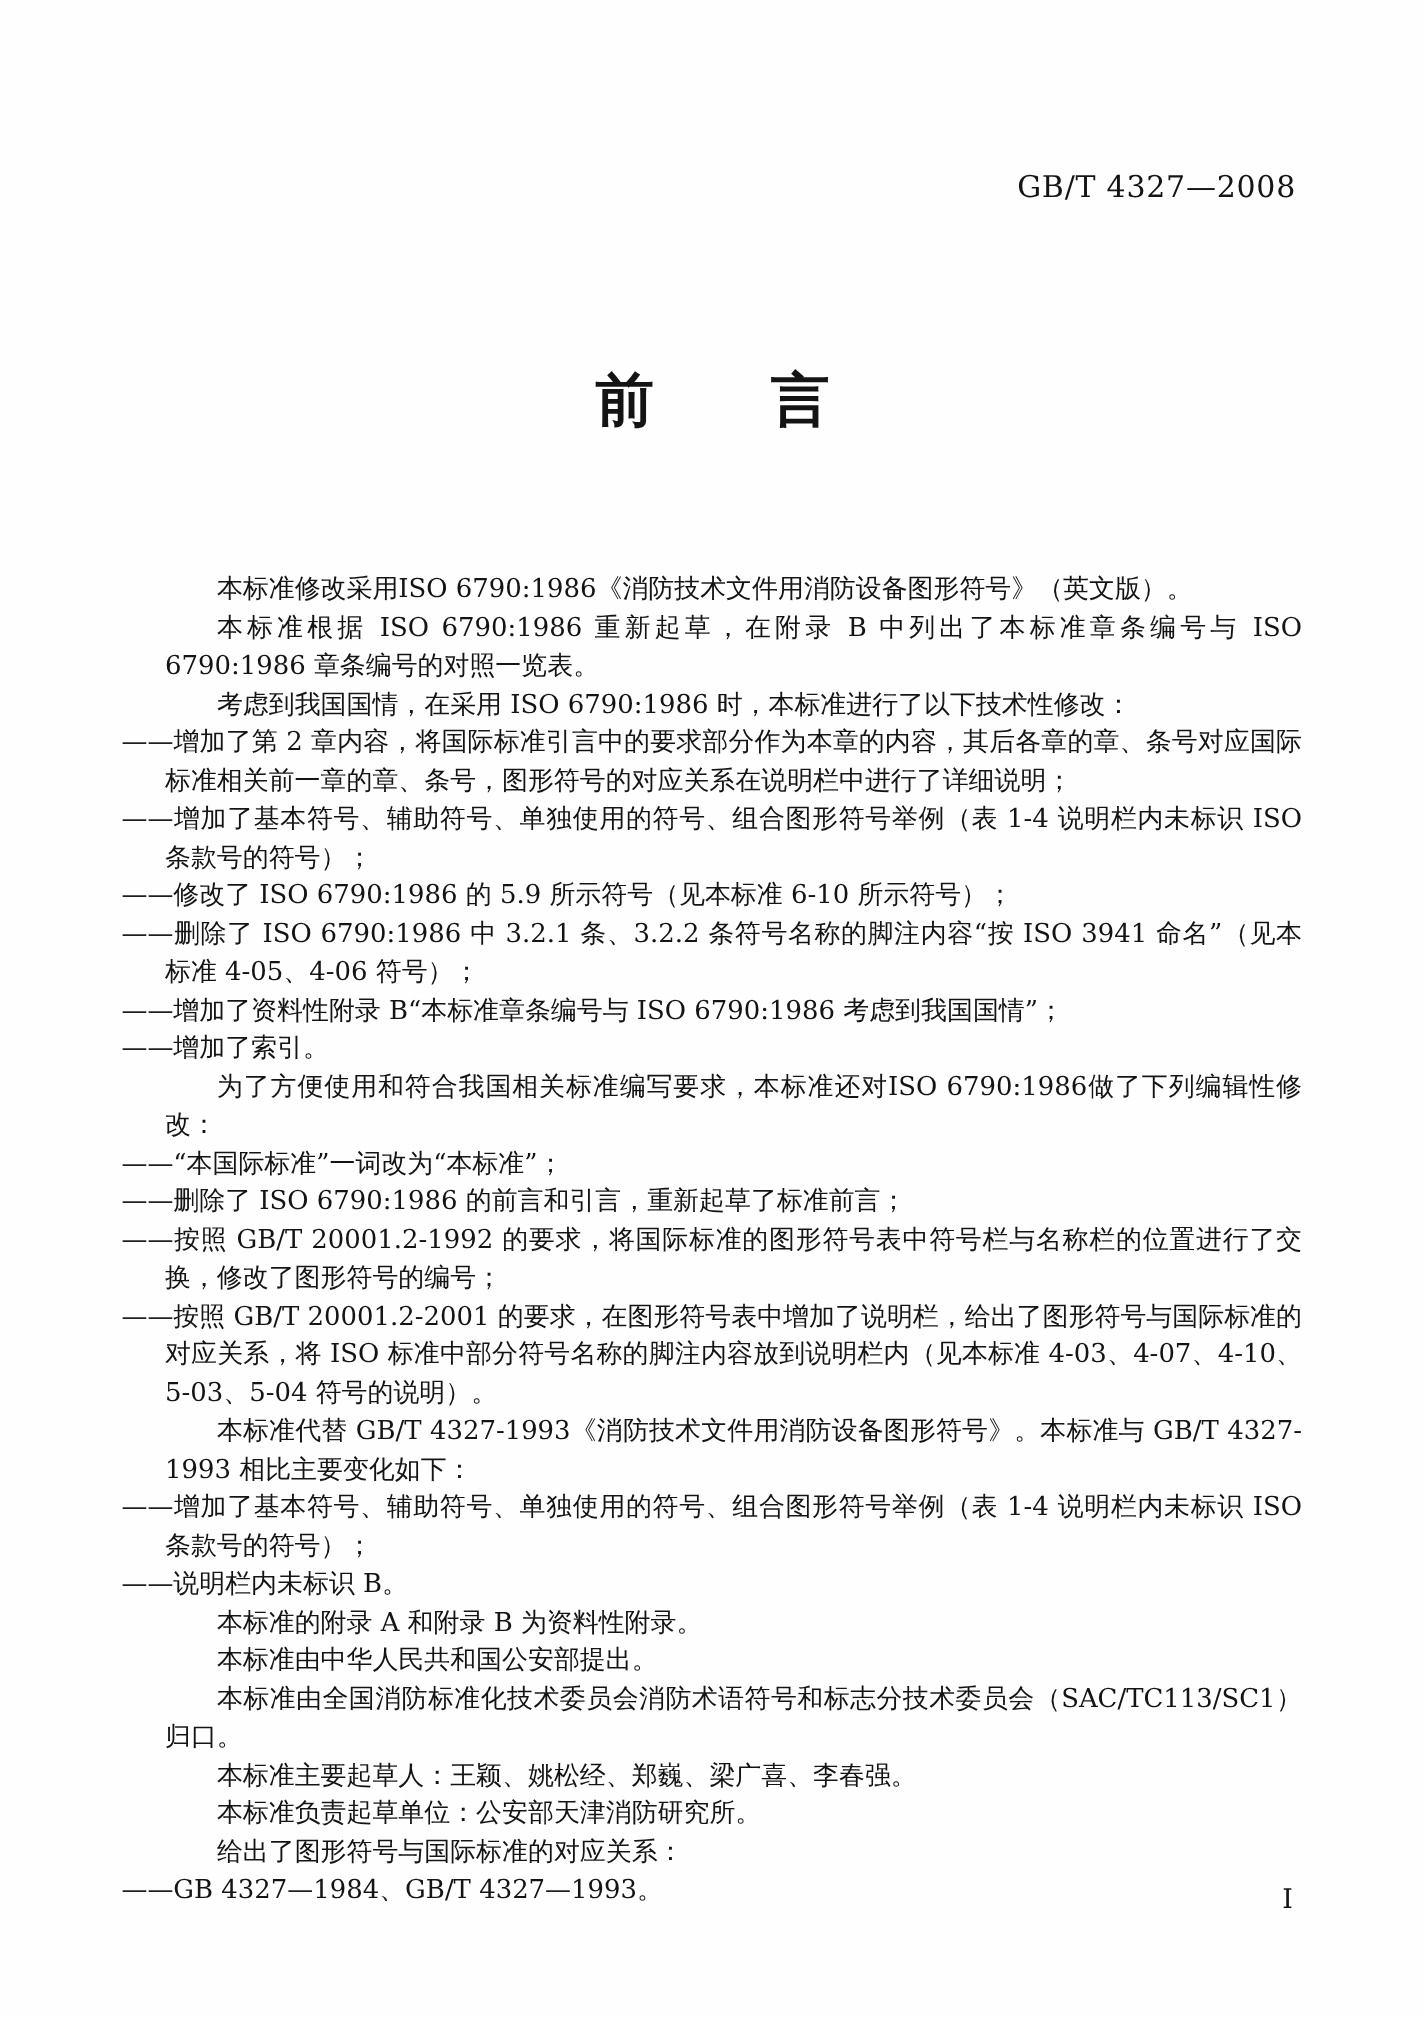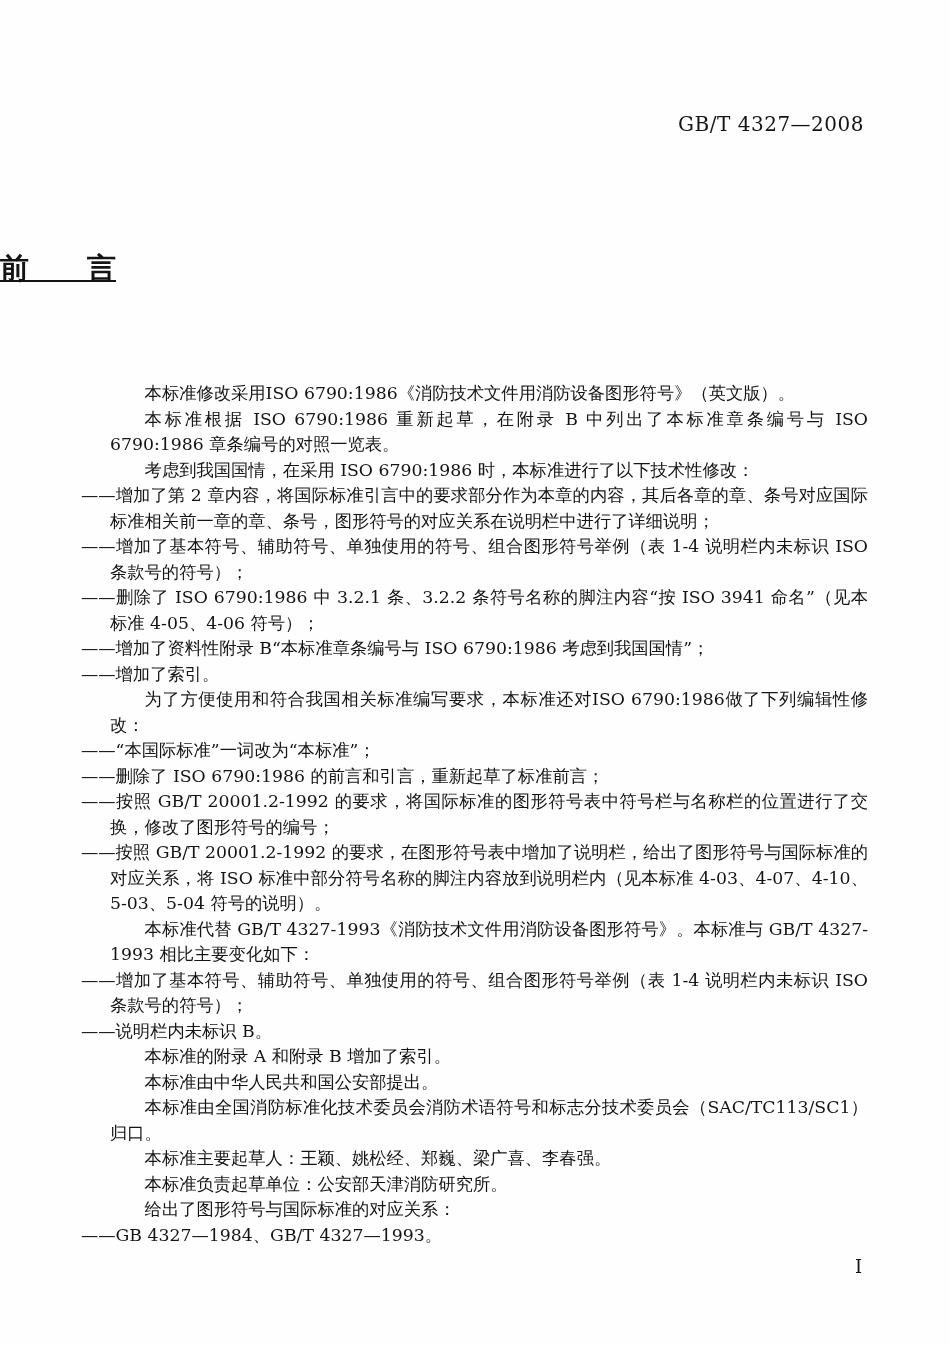--- a/index.html
+++ b/index.html
@@ -29,12 +29,12 @@
     top: 249px;
     left: 0;
     width: 100%;
+    text-align: center;
     font-family: "DejaVu Sans", "Liberation Sans", sans-serif;
     font-weight: 700;
-    font-size: 29px;
+    font-size: 39px;
     line-height: 38px;
     white-space: pre;
-    text-decoration: underline;
   }
   .content {
     position: absolute;

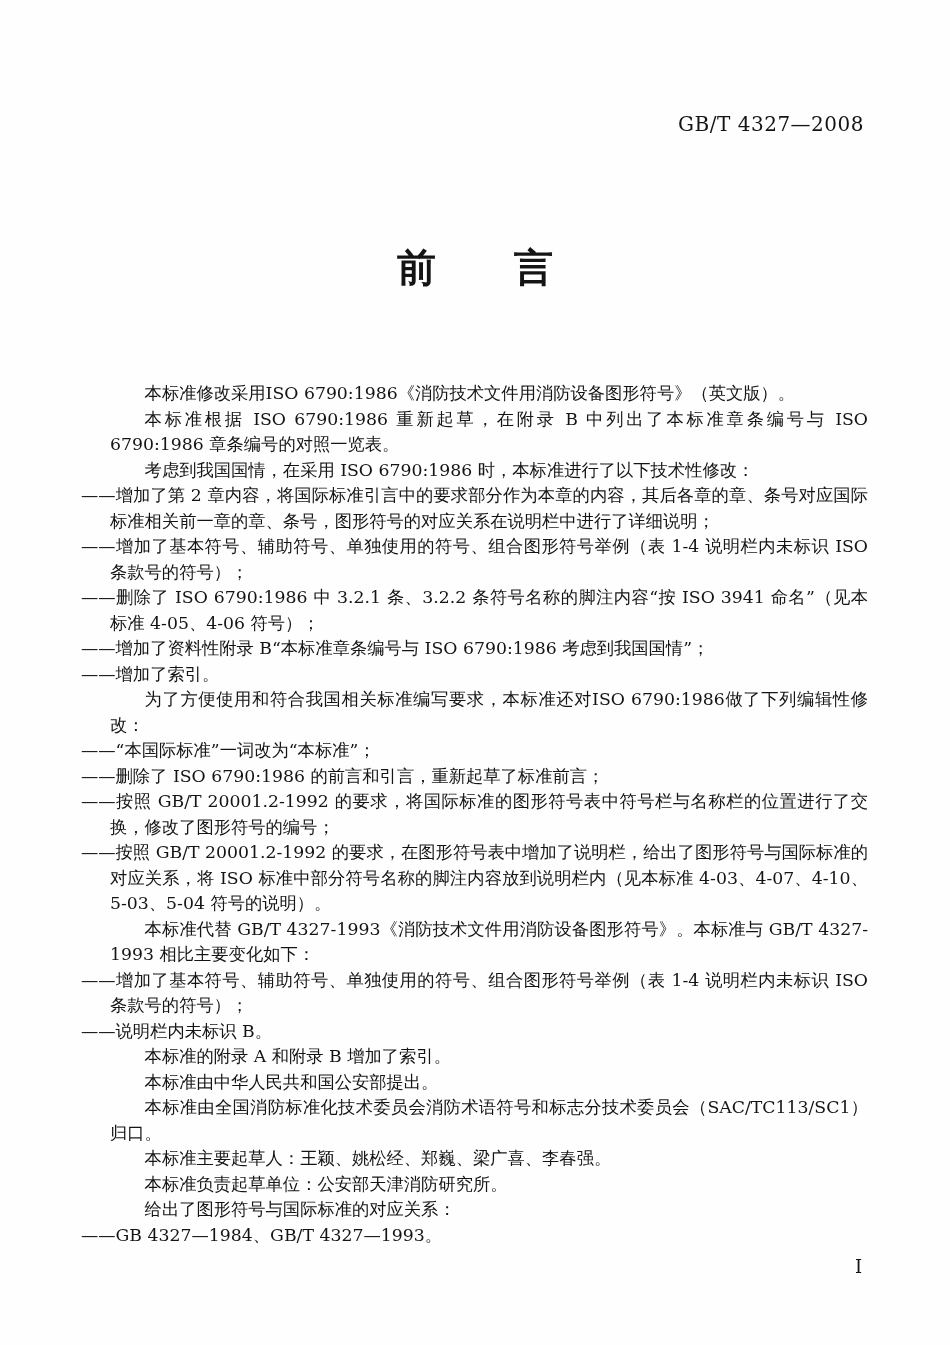--- a/index.html
+++ b/index.html
@@ -79,6 +79,7 @@
     <p class="p-indent">考虑到我国国情，在采用 ISO 6790:1986 时，本标准进行了以下技术性修改：</p>
     <p class="p-dash">——增加了第 2 章内容，将国际标准引言中的要求部分作为本章的内容，其后各章的章、条号对应国际标准相关前一章的章、条号，图形符号的对应关系在说明栏中进行了详细说明；</p>
     <p class="p-dash">——增加了基本符号、辅助符号、单独使用的符号、组合图形符号举例（表 1-4 说明栏内未标识 ISO 条款号的符号）；</p>
+    <p class="p-dash">——修改了 ISO 6790:1986 的 5.9 所示符号（见本标准 6-10 所示符号）；</p>
     <p class="p-dash">——删除了 ISO 6790:1986 中 3.2.1 条、3.2.2 条符号名称的脚注内容“按 ISO 3941 命名”（见本标准 4-05、4-06 符号）；</p>
     <p class="p-dash">——增加了资料性附录 B“本标准章条编号与 ISO 6790:1986 考虑到我国国情”；</p>
     <p class="p-dash">——增加了索引。</p>

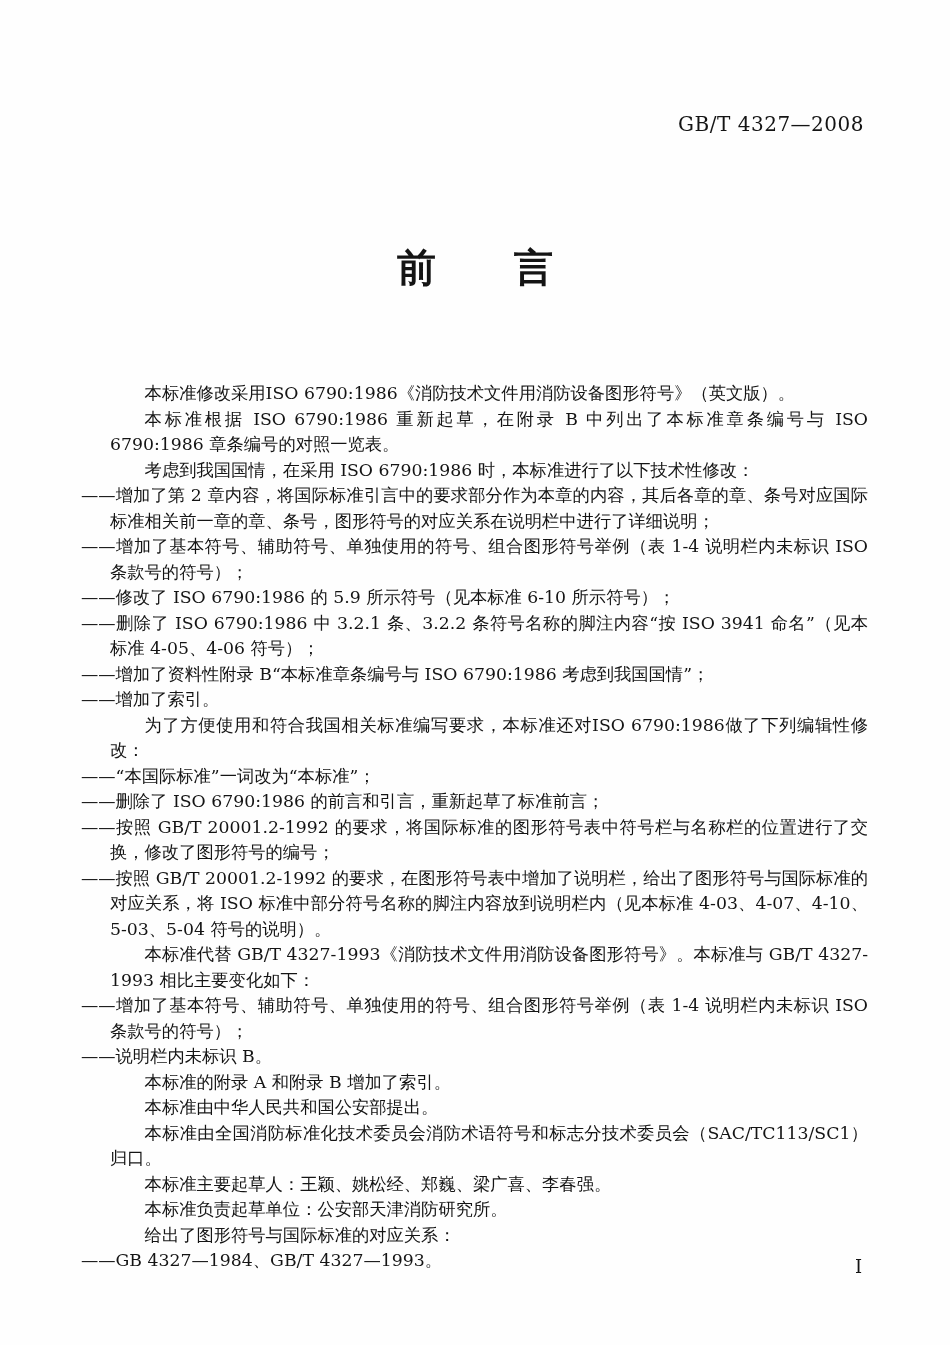--- a/index.html
+++ b/index.html
@@ -87,7 +87,7 @@
     <p class="p-dash">——“本国际标准”一词改为“本标准”；</p>
     <p class="p-dash">——删除了 ISO 6790:1986 的前言和引言，重新起草了标准前言；</p>
     <p class="p-dash">——按照 GB/T 20001.2-1992 的要求，将国际标准的图形符号表中符号栏与名称栏的位置进行了交换，修改了图形符号的编号；</p>
-    <p class="p-dash">——按照 GB/T 20001.2-1992 的要求，在图形符号表中增加了说明栏，给出了图形符号与国际标准的对应关系，将 ISO 标准中部分符号名称的脚注内容放到说明栏内（见本标准 4-03、4-07、4-10、5-03、5-04 符号的说明）。</p>
+    <p class="p-dash">——按照 GB/T 20001.2-2001 的要求，在图形符号表中增加了说明栏，给出了图形符号与国际标准的对应关系，将 ISO 标准中部分符号名称的脚注内容放到说明栏内（见本标准 4-03、4-07、4-10、5-03、5-04 符号的说明）。</p>
     <p class="p-indent">本标准代替 GB/T 4327-1993《消防技术文件用消防设备图形符号》。本标准与 GB/T 4327-1993 相比主要变化如下：</p>
     <p class="p-dash">——增加了基本符号、辅助符号、单独使用的符号、组合图形符号举例（表 1-4 说明栏内未标识 ISO 条款号的符号）；</p>
     <p class="p-dash">——说明栏内未标识 B。</p>

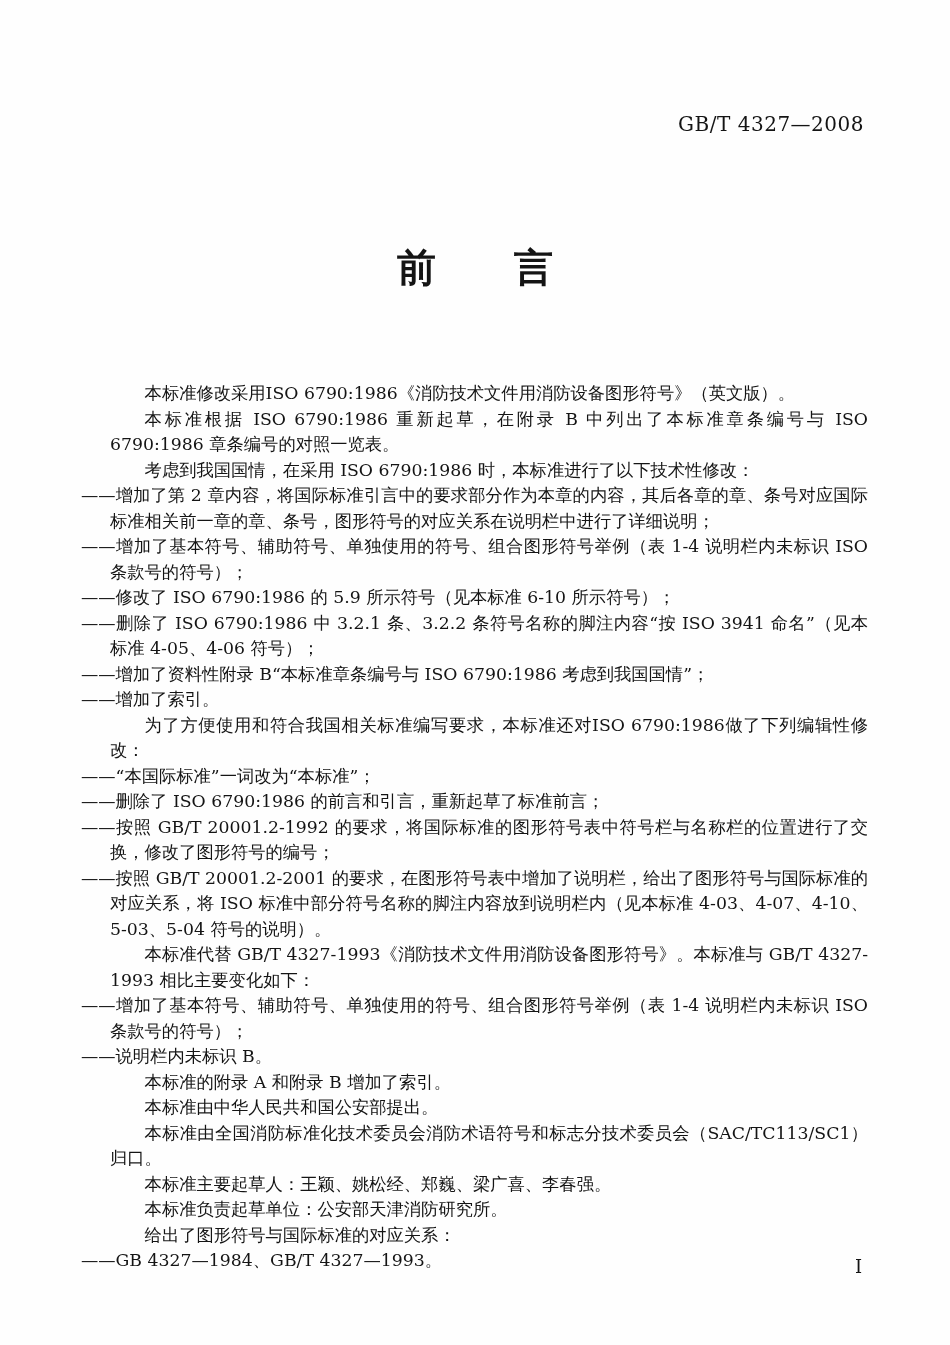--- a/index.html
+++ b/index.html
@@ -91,7 +91,7 @@
     <p class="p-indent">本标准代替 GB/T 4327-1993《消防技术文件用消防设备图形符号》。本标准与 GB/T 4327-1993 相比主要变化如下：</p>
     <p class="p-dash">——增加了基本符号、辅助符号、单独使用的符号、组合图形符号举例（表 1-4 说明栏内未标识 ISO 条款号的符号）；</p>
     <p class="p-dash">——说明栏内未标识 B。</p>
-    <p class="p-indent">本标准的附录 A 和附录 B 增加了索引。</p>
+    <p class="p-indent">本标准的附录 A 和附录 B 为资料性附录。</p>
     <p class="p-indent">本标准由中华人民共和国公安部提出。</p>
     <p class="p-indent">本标准由全国消防标准化技术委员会消防术语符号和标志分技术委员会（SAC/TC113/SC1）归口。</p>
     <p class="p-indent">本标准主要起草人：王颖、姚松经、郑巍、梁广喜、李春强。</p>

